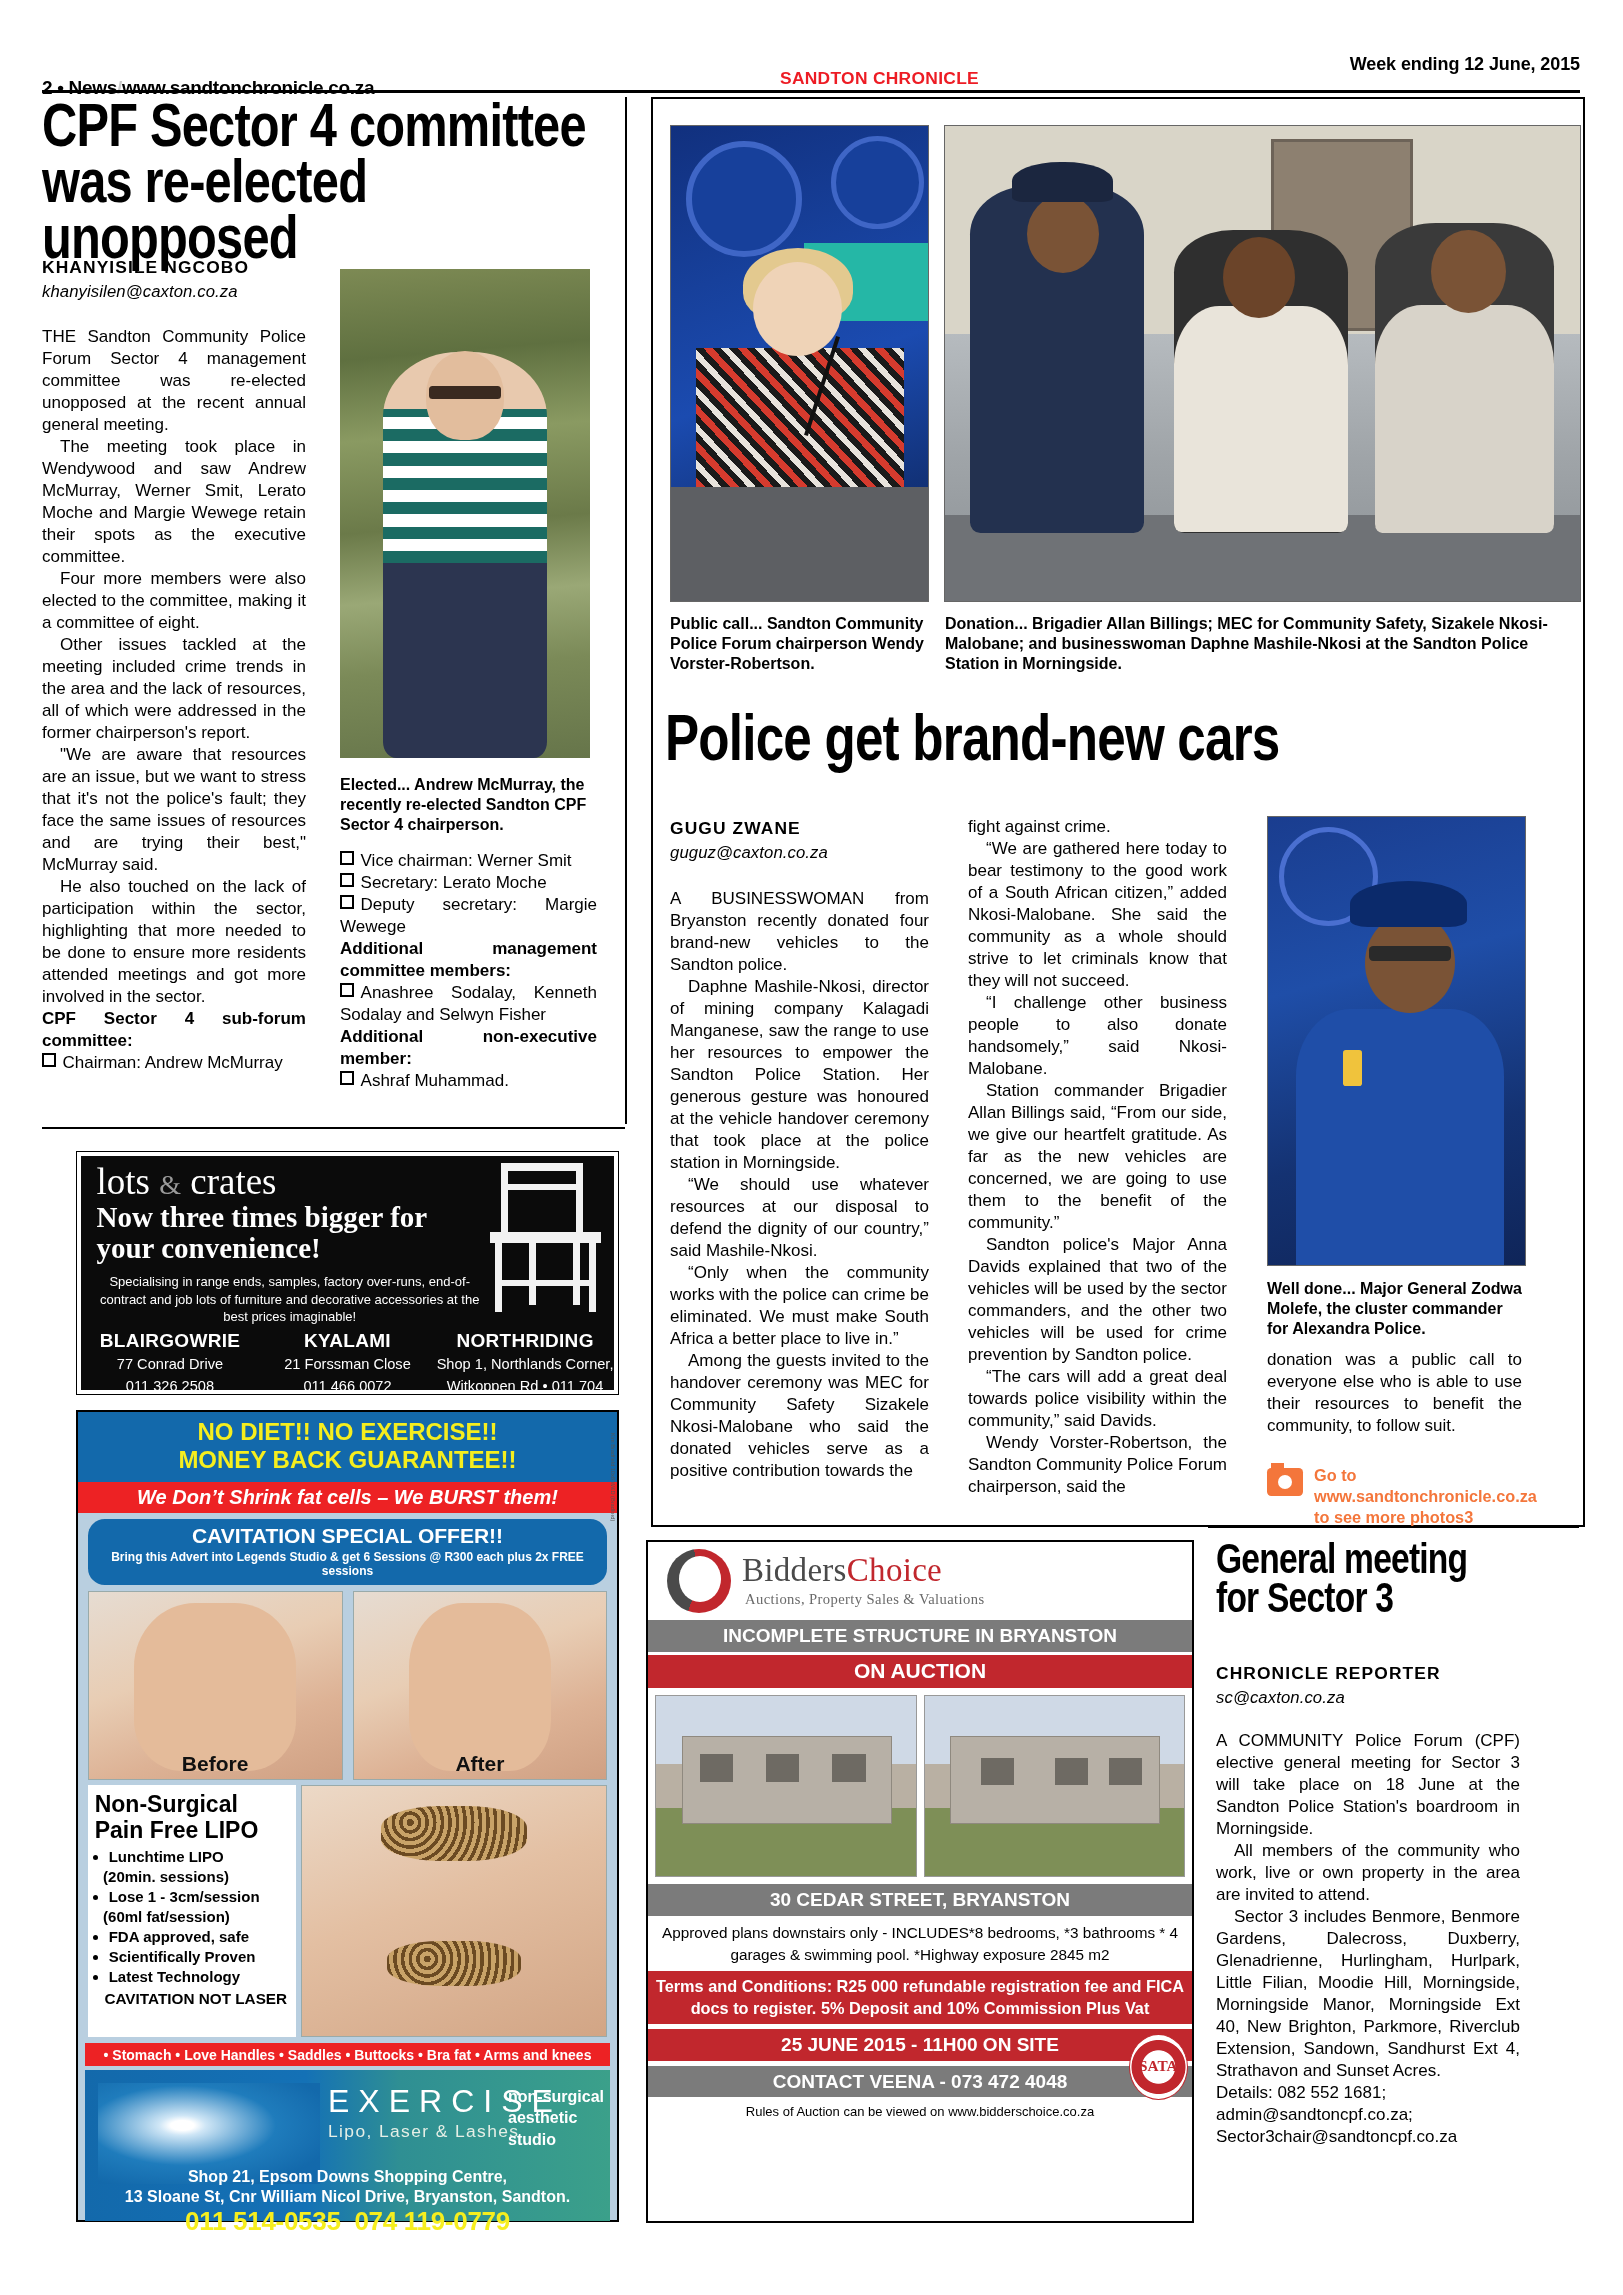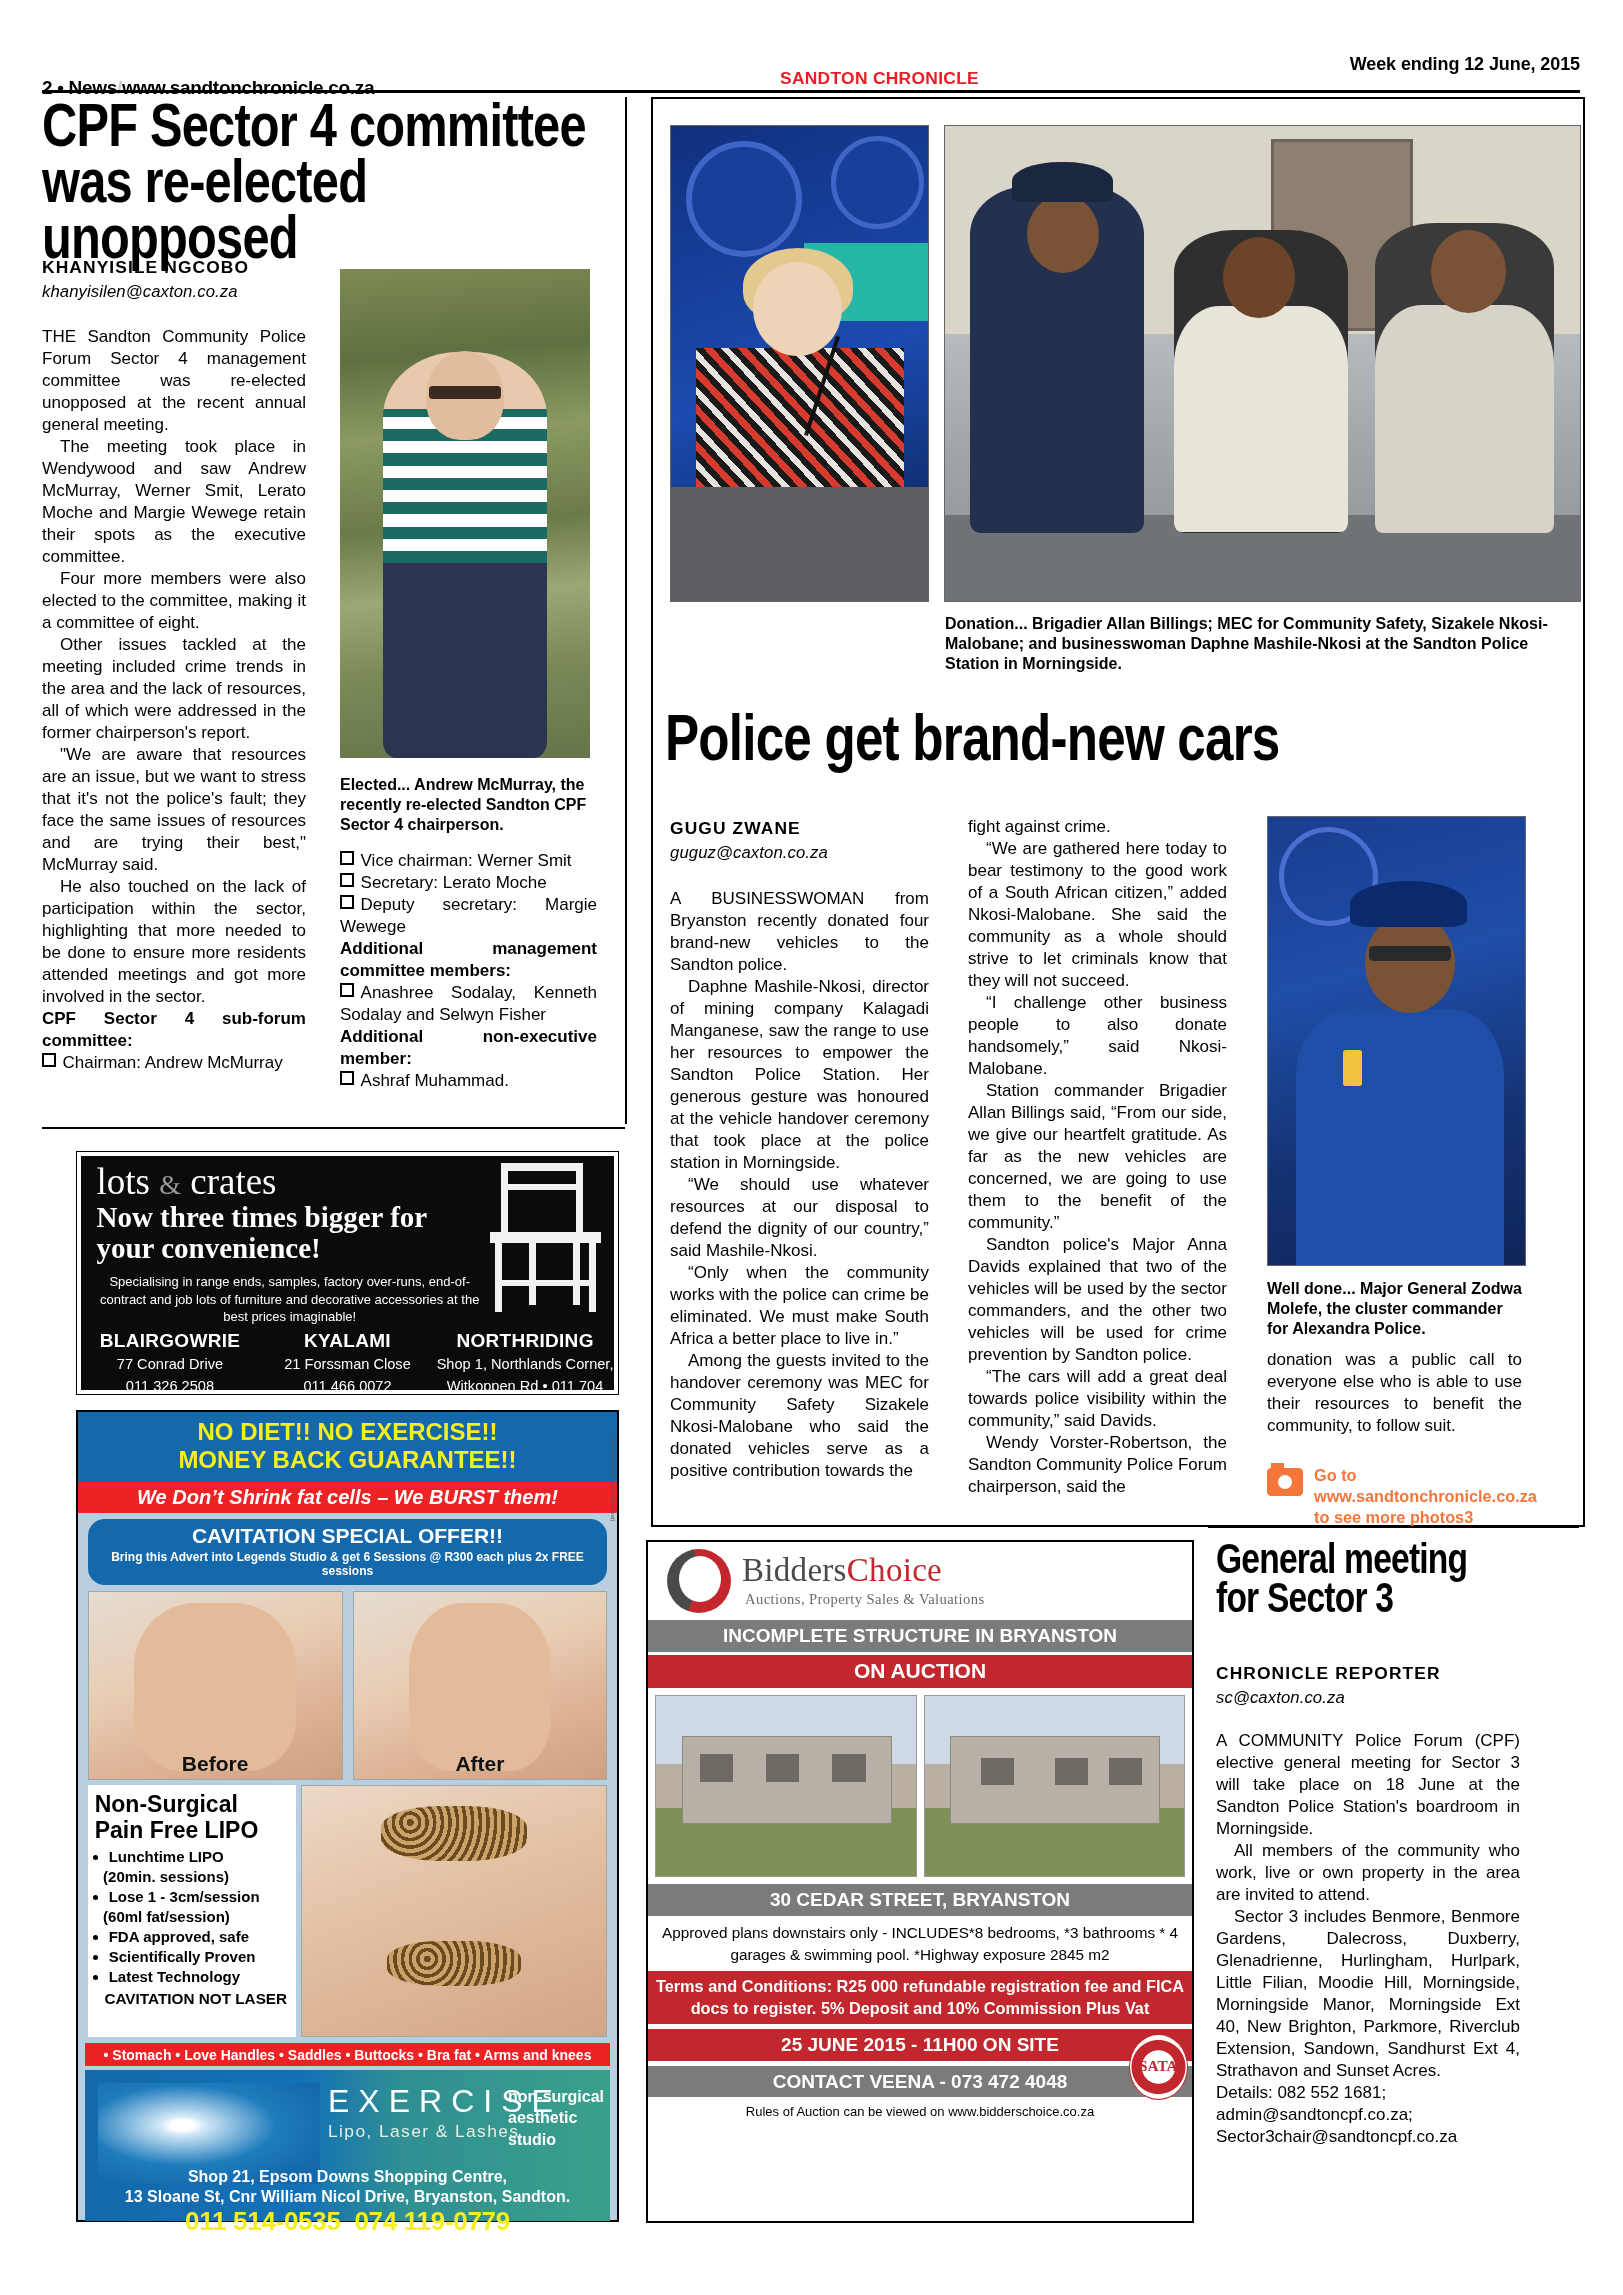--- a/index.html
+++ b/index.html
@@ -258,6 +258,7 @@
     <div class="w2-coat"></div>
     <div class="w2-face"></div>
   </div>
+  <div class="cap cap-ph1">Public call... Sandton Community Police Forum chairperson Wendy Vorster-Robertson.</div>
   <div class="cap cap-ph2">Donation... Brigadier Allan Billings; MEC for Community Safety, Sizakele Nkosi-Malobane; and businesswoman Daphne Mashile-Nkosi at the Sandton Police Station in Morningside.</div>
 
   <div class="a2-box"></div>

